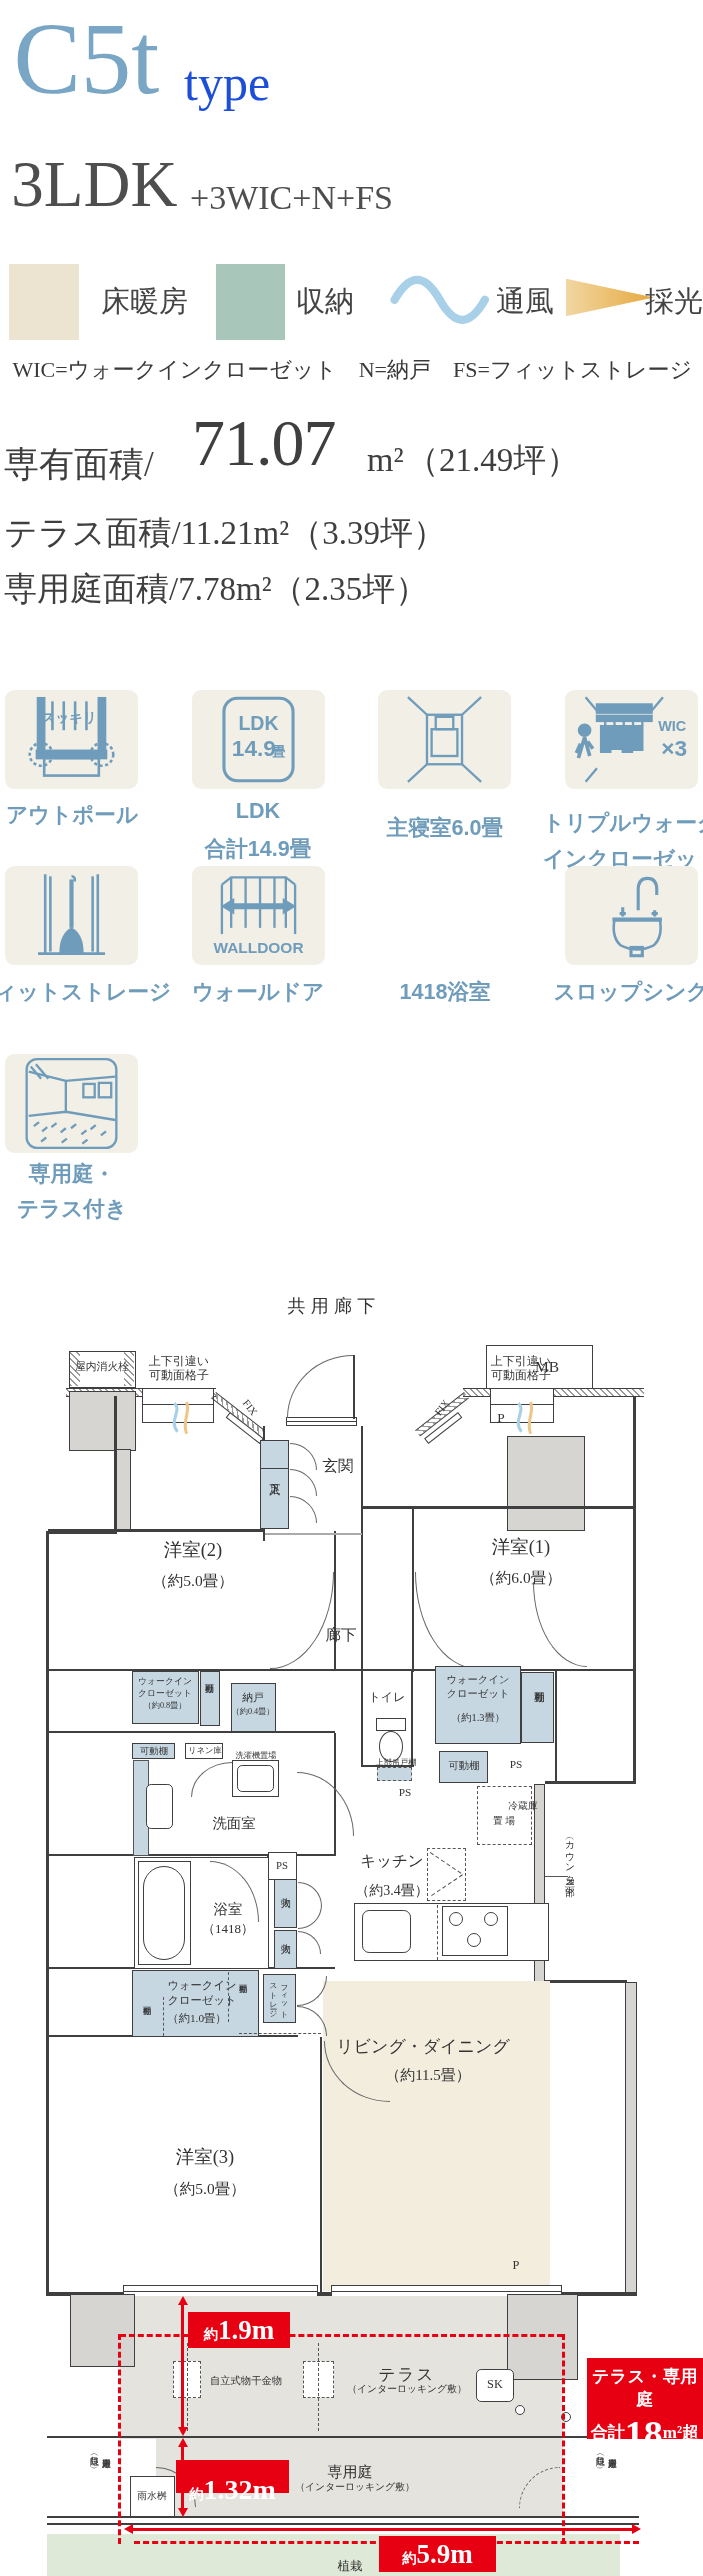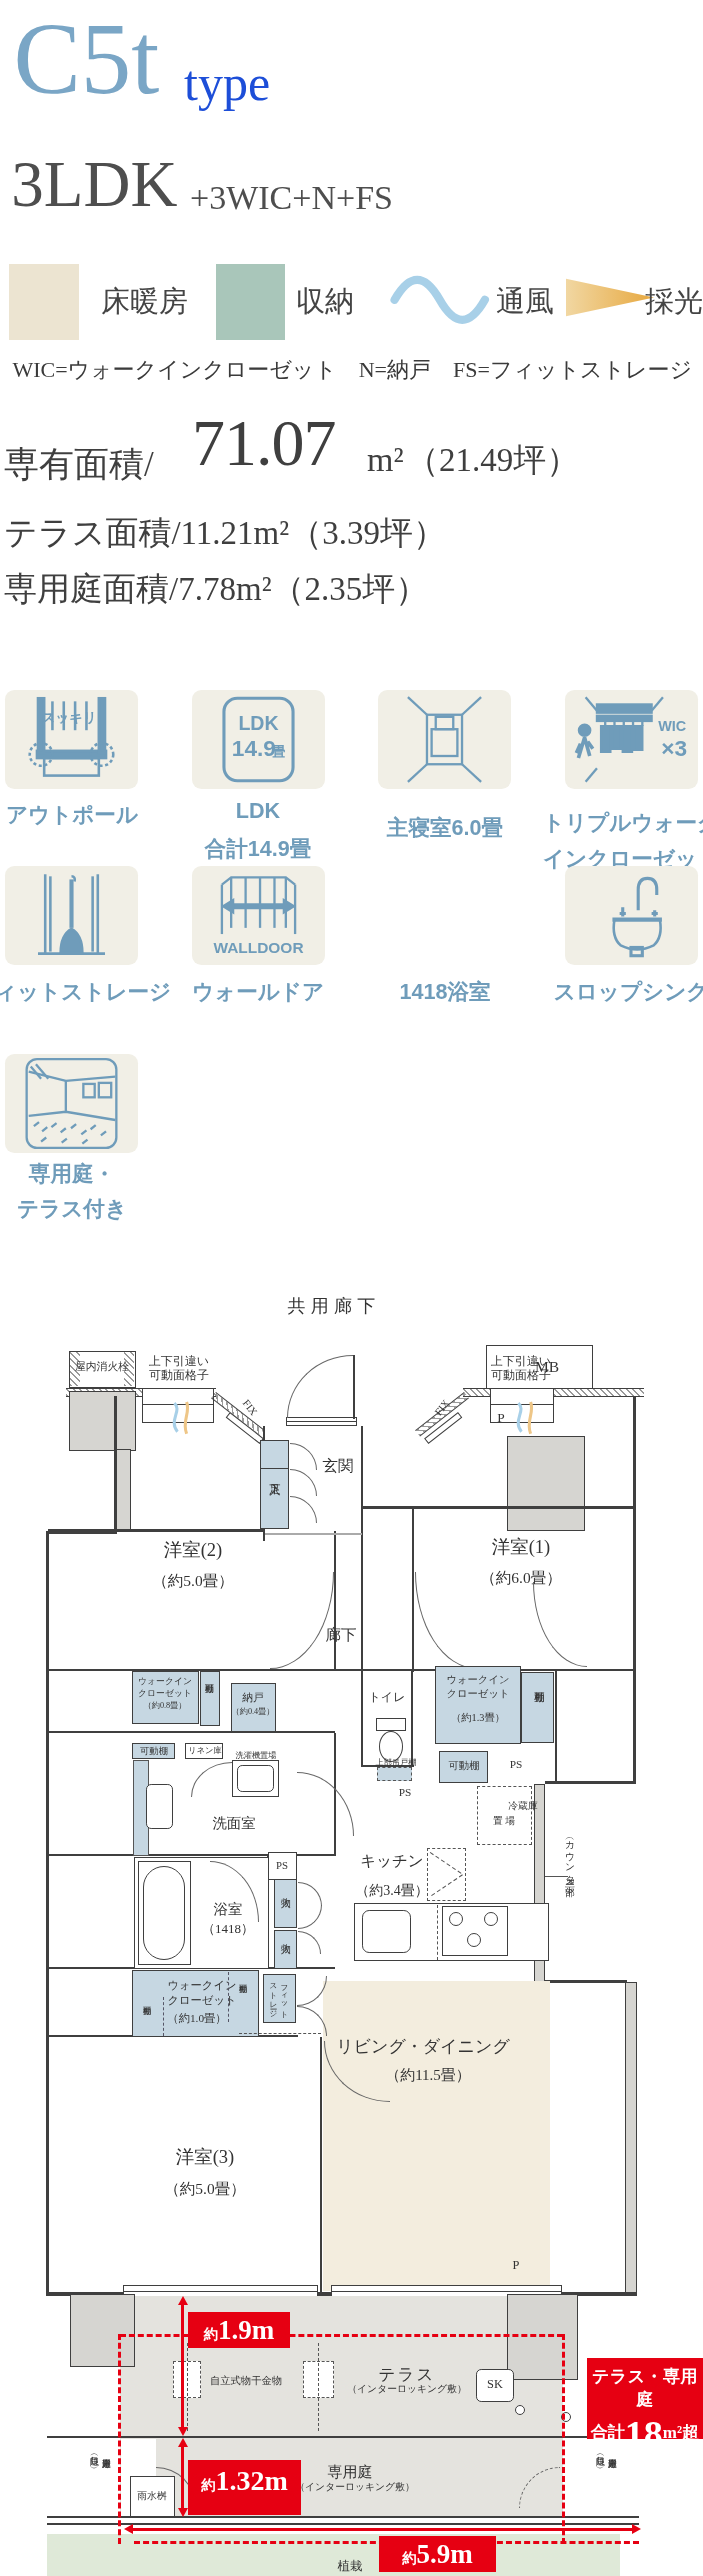--- a/index.html
+++ b/index.html
@@ -446,7 +446,7 @@
   <div class="redbox ser" style="left:188px;top:2312px;width:102px;height:36px;line-height:36px">
     <span style="font-size:14.4px">約</span><span style="font-size:27px">1.9m</span>
   </div>
-  <div class="redbox ser" style="left:188px;top:2460px;width:113px;height:55px;line-height:41px">
+  <div class="redbox ser" style="left:176px;top:2460px;width:113px;height:33px;line-height:59px">
     <span style="font-size:14.4px">約</span><span style="font-size:28px">1.32m</span>
   </div>
   <div class="redbox ser" style="left:379px;top:2536px;width:117px;height:36px;line-height:36px">

